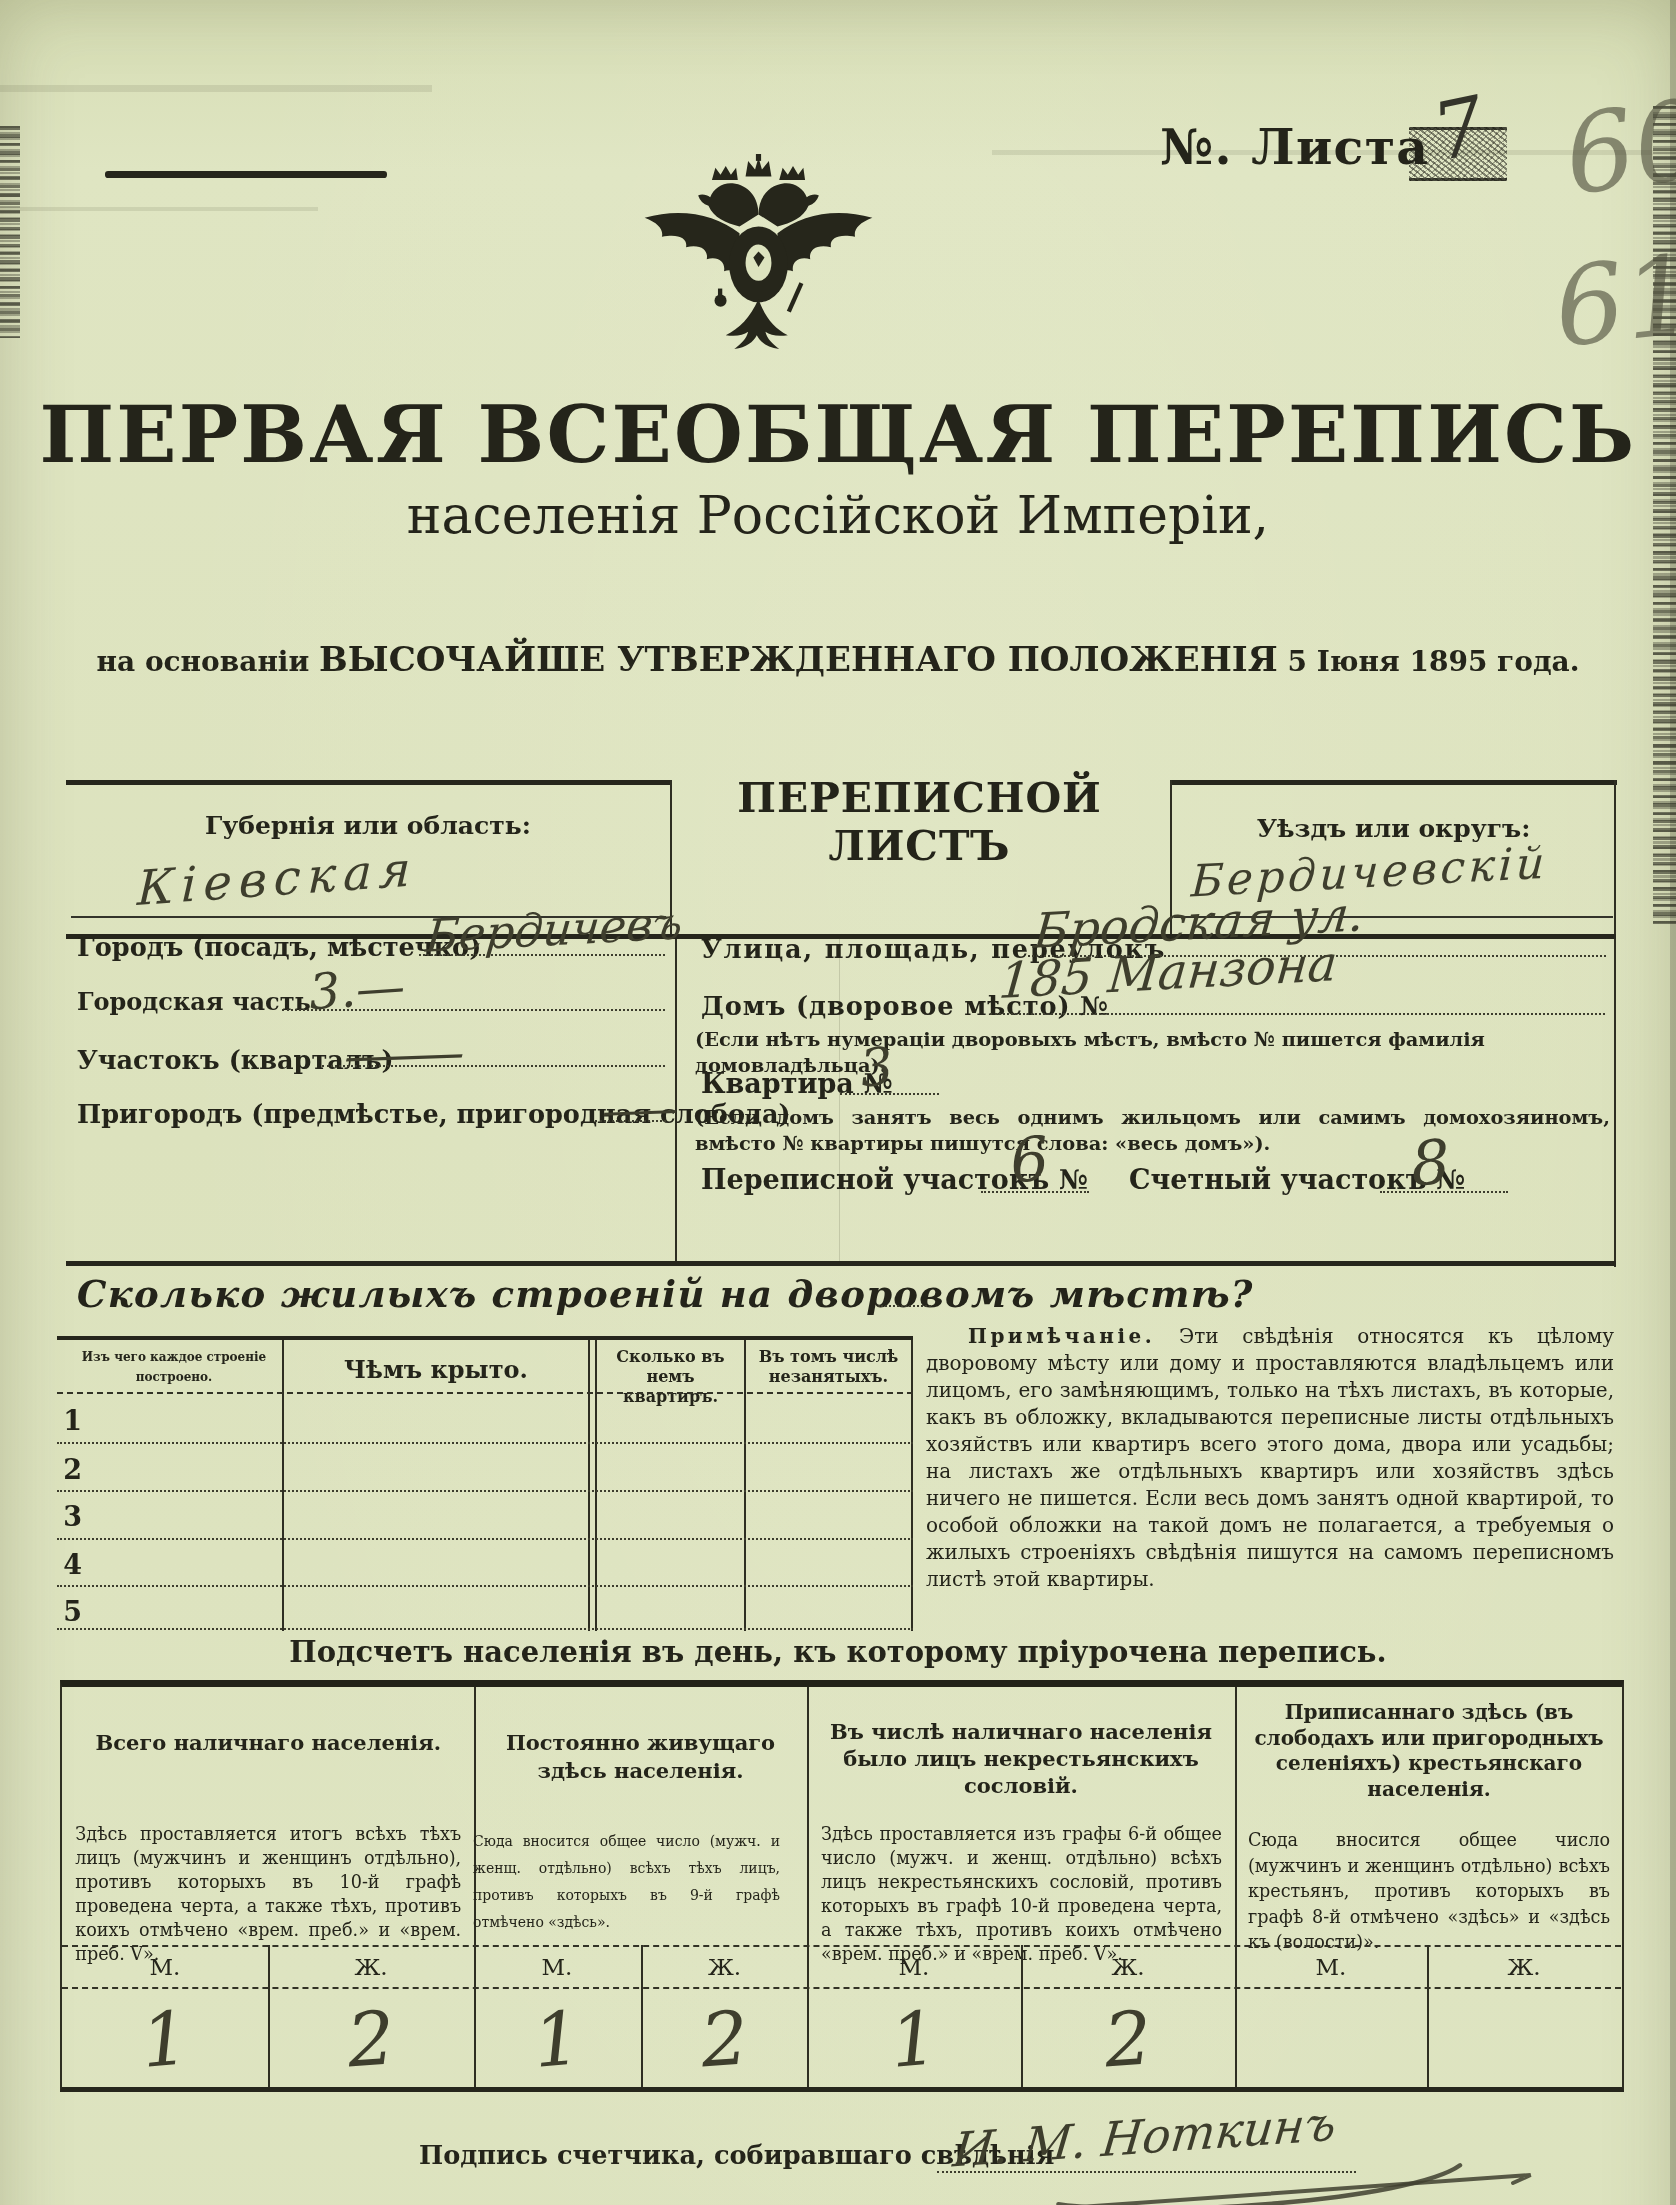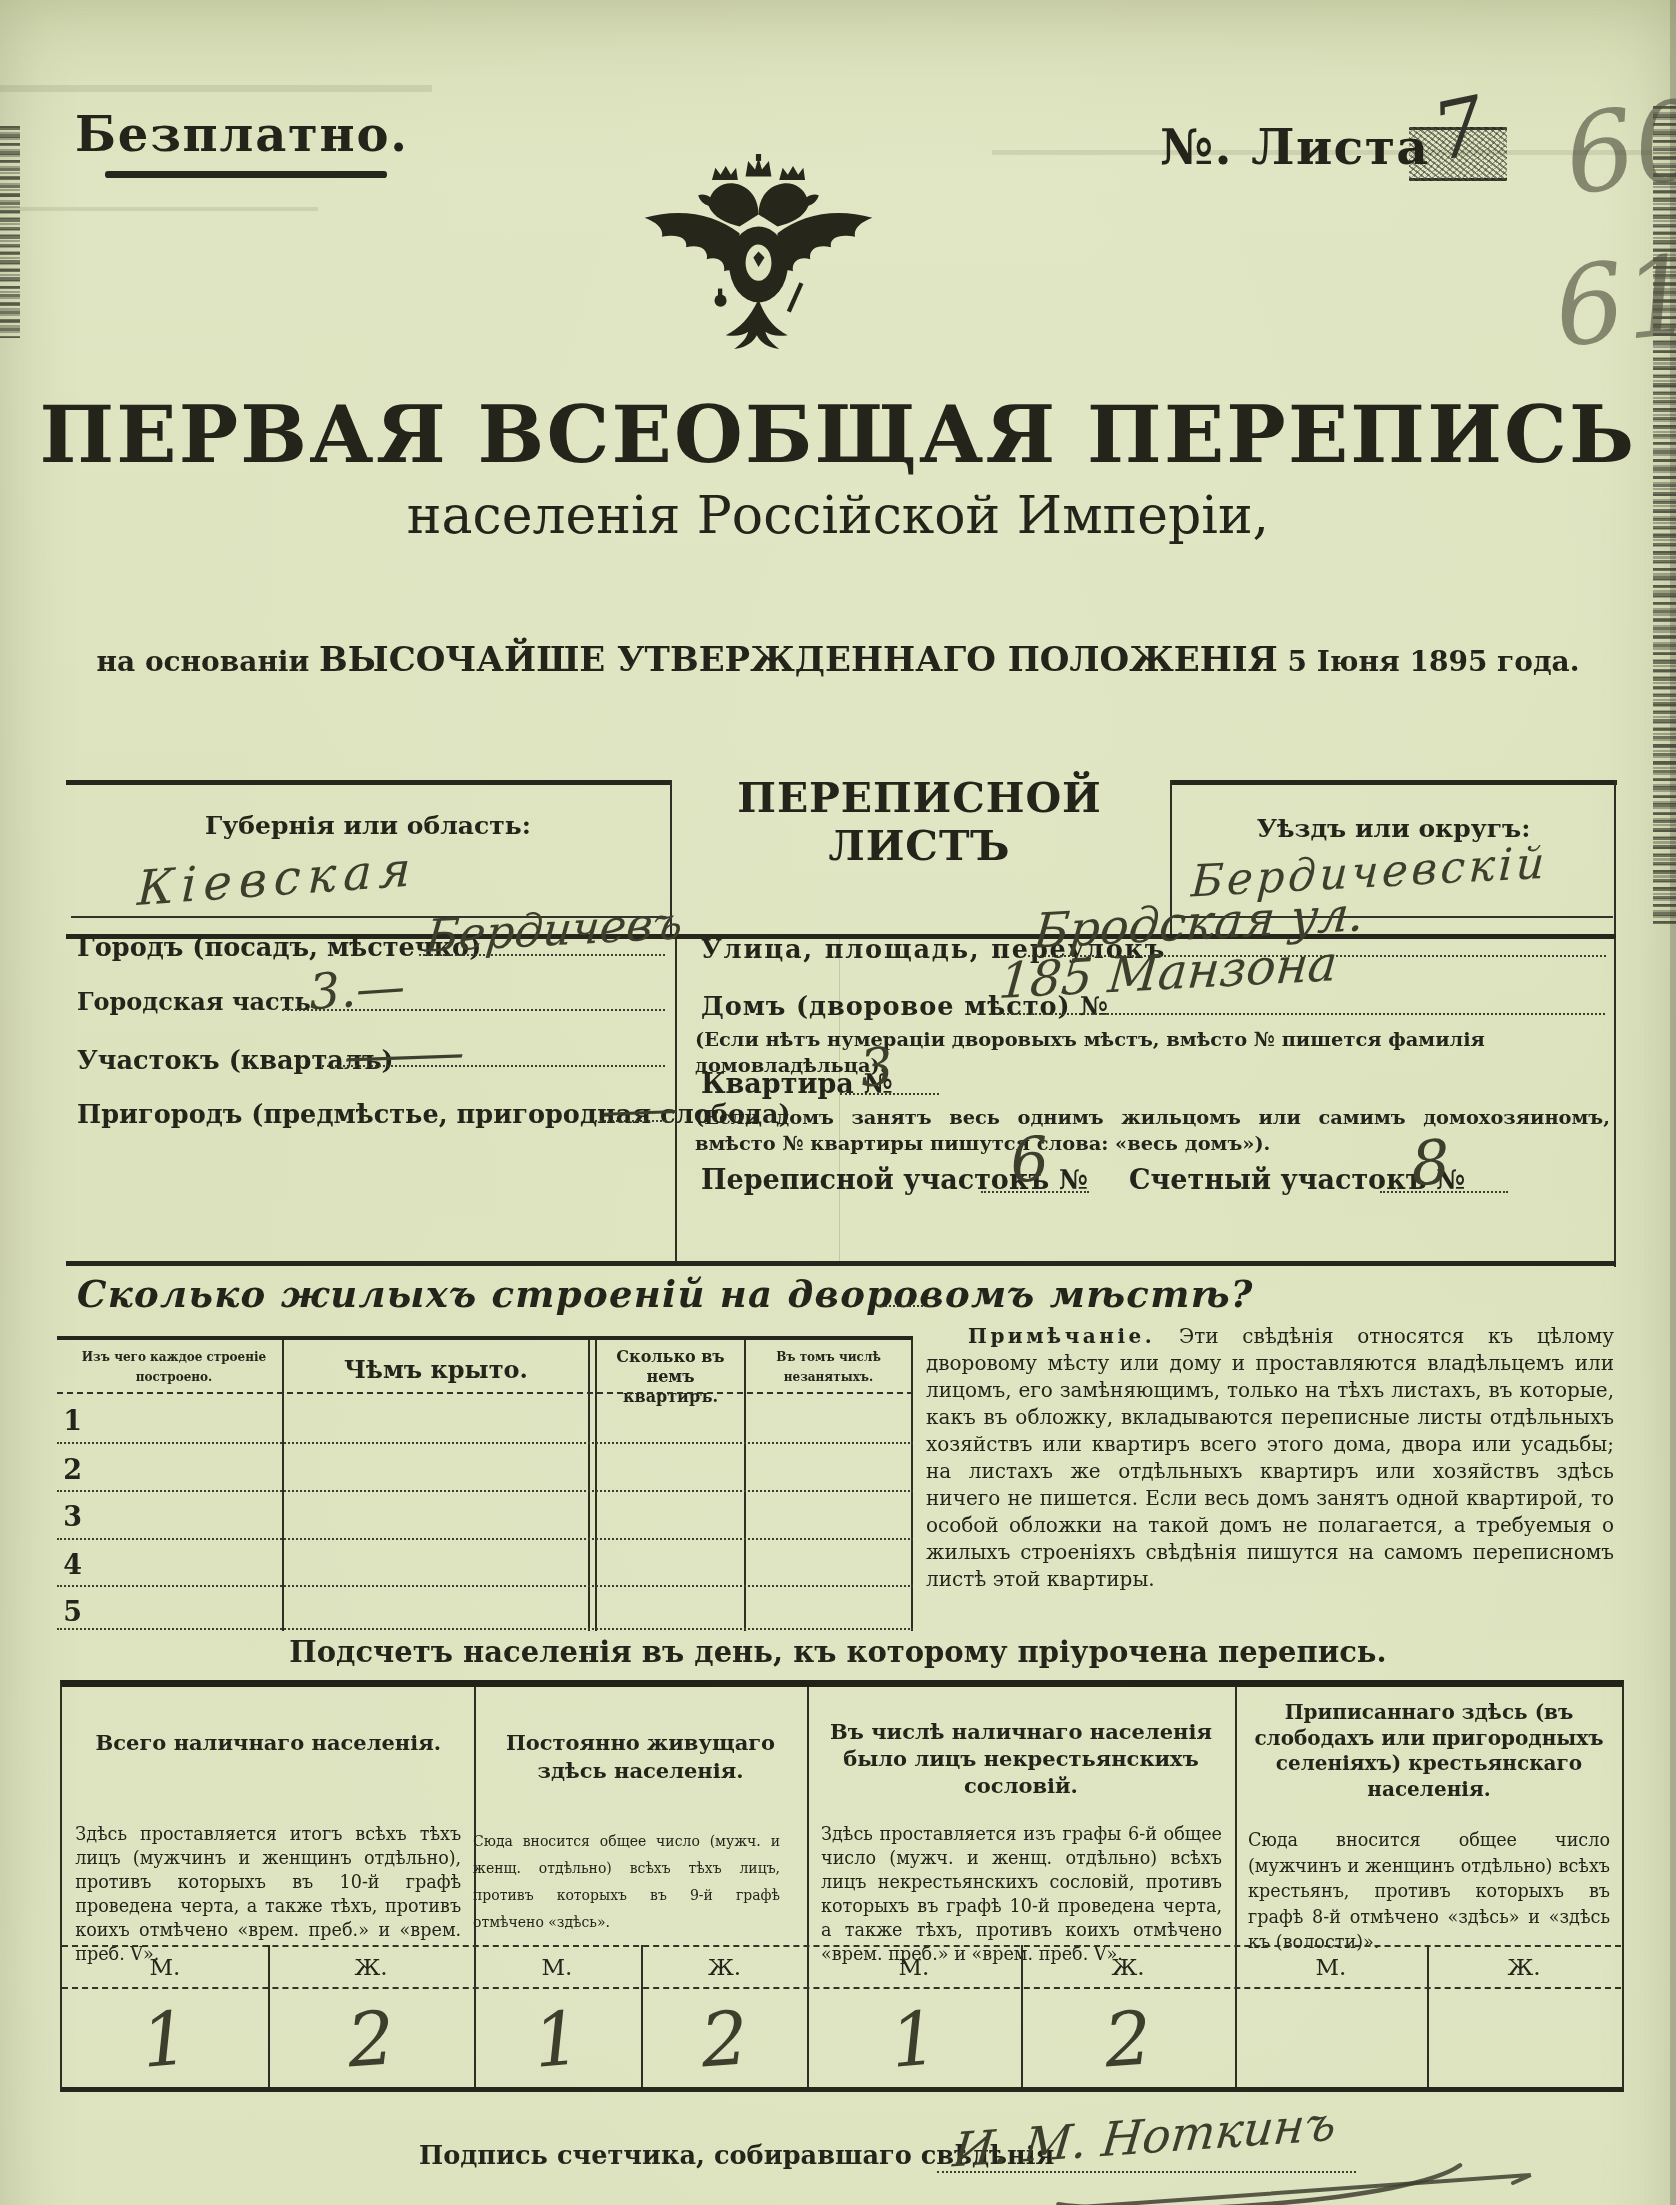--- a/index.html
+++ b/index.html
@@ -43,7 +43,6 @@
   <div class="abs" style="left:1670px;top:0;width:6.2px;height:2832px;background:rgba(40,40,28,.22);"></div>
   <div class="abs" style="left:839px;top:937px;width:1.3px;height:329px;background:rgba(70,70,52,.18);"></div>
 
-  <div class="abs b" style="left:75px;top:106px;font-size:48px;letter-spacing:1.8px;">Безплатно.</div>
   <div class="abs rule" style="left:105px;top:171px;width:282px;height:6.6px;border-radius:3.1px;"></div>
 
   <svg class="abs" style="left:626px;top:154px;" width="265" height="207" viewBox="0 0 300 240">

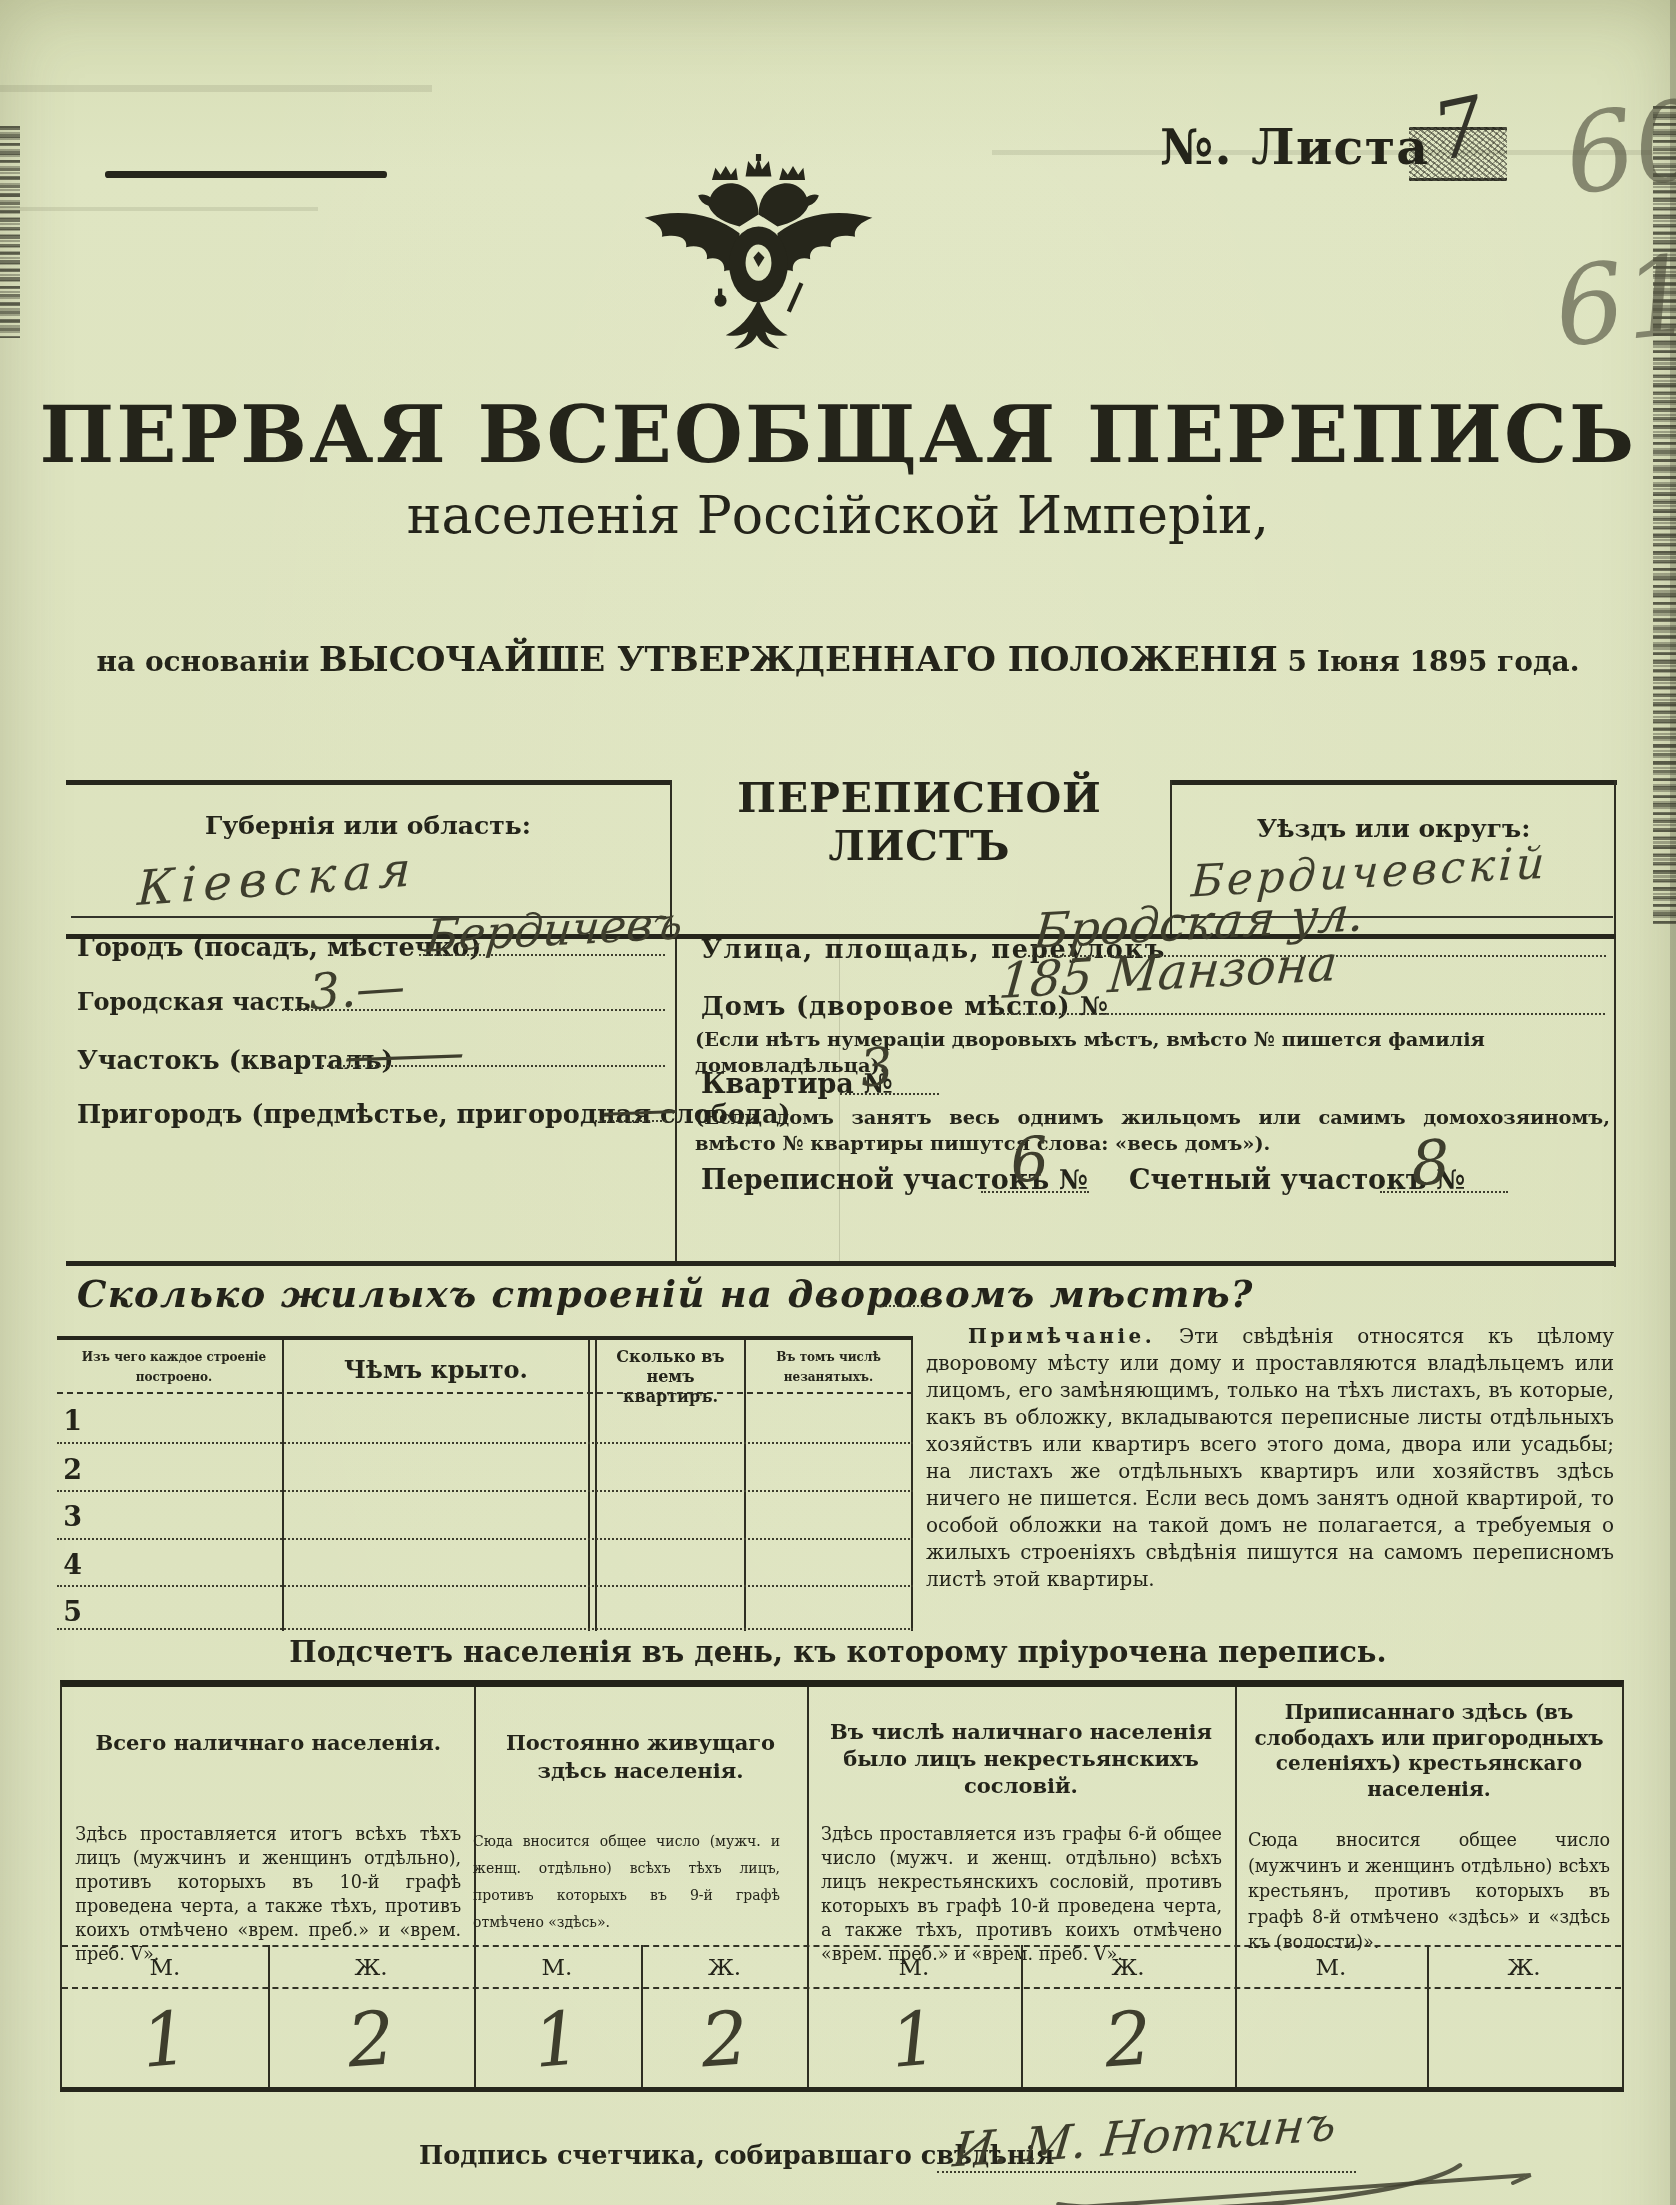--- a/index.html
+++ b/index.html
@@ -150,7 +150,7 @@
     <div class="abs b ctr" style="left:8px;top:7px;width:218px;font-size:12px;line-height:20px;">Изъ чего каждое строеніе построено.</div>
     <div class="abs b ctr" style="left:229px;top:15px;width:300px;font-size:24px;">Чѣмъ крыто.</div>
     <div class="abs b ctr" style="left:543px;top:7px;width:141px;font-size:16px;line-height:20px;">Сколько въ немъ квартиръ.</div>
-    <div class="abs b ctr" style="left:692px;top:7px;width:159px;font-size:12px;line-height:20px;">Въ томъ числѣ незанятыхъ.</div>
+    <div class="abs b ctr" style="left:692px;top:7px;width:159px;font-size:16px;line-height:20px;">Въ томъ числѣ незанятыхъ.</div>
     <div class="abs dash" style="left:0;top:52px;width:856px;"></div>
 
     <div class="abs b" style="left:6.2px;top:65px;font-size:27px;">1</div>

